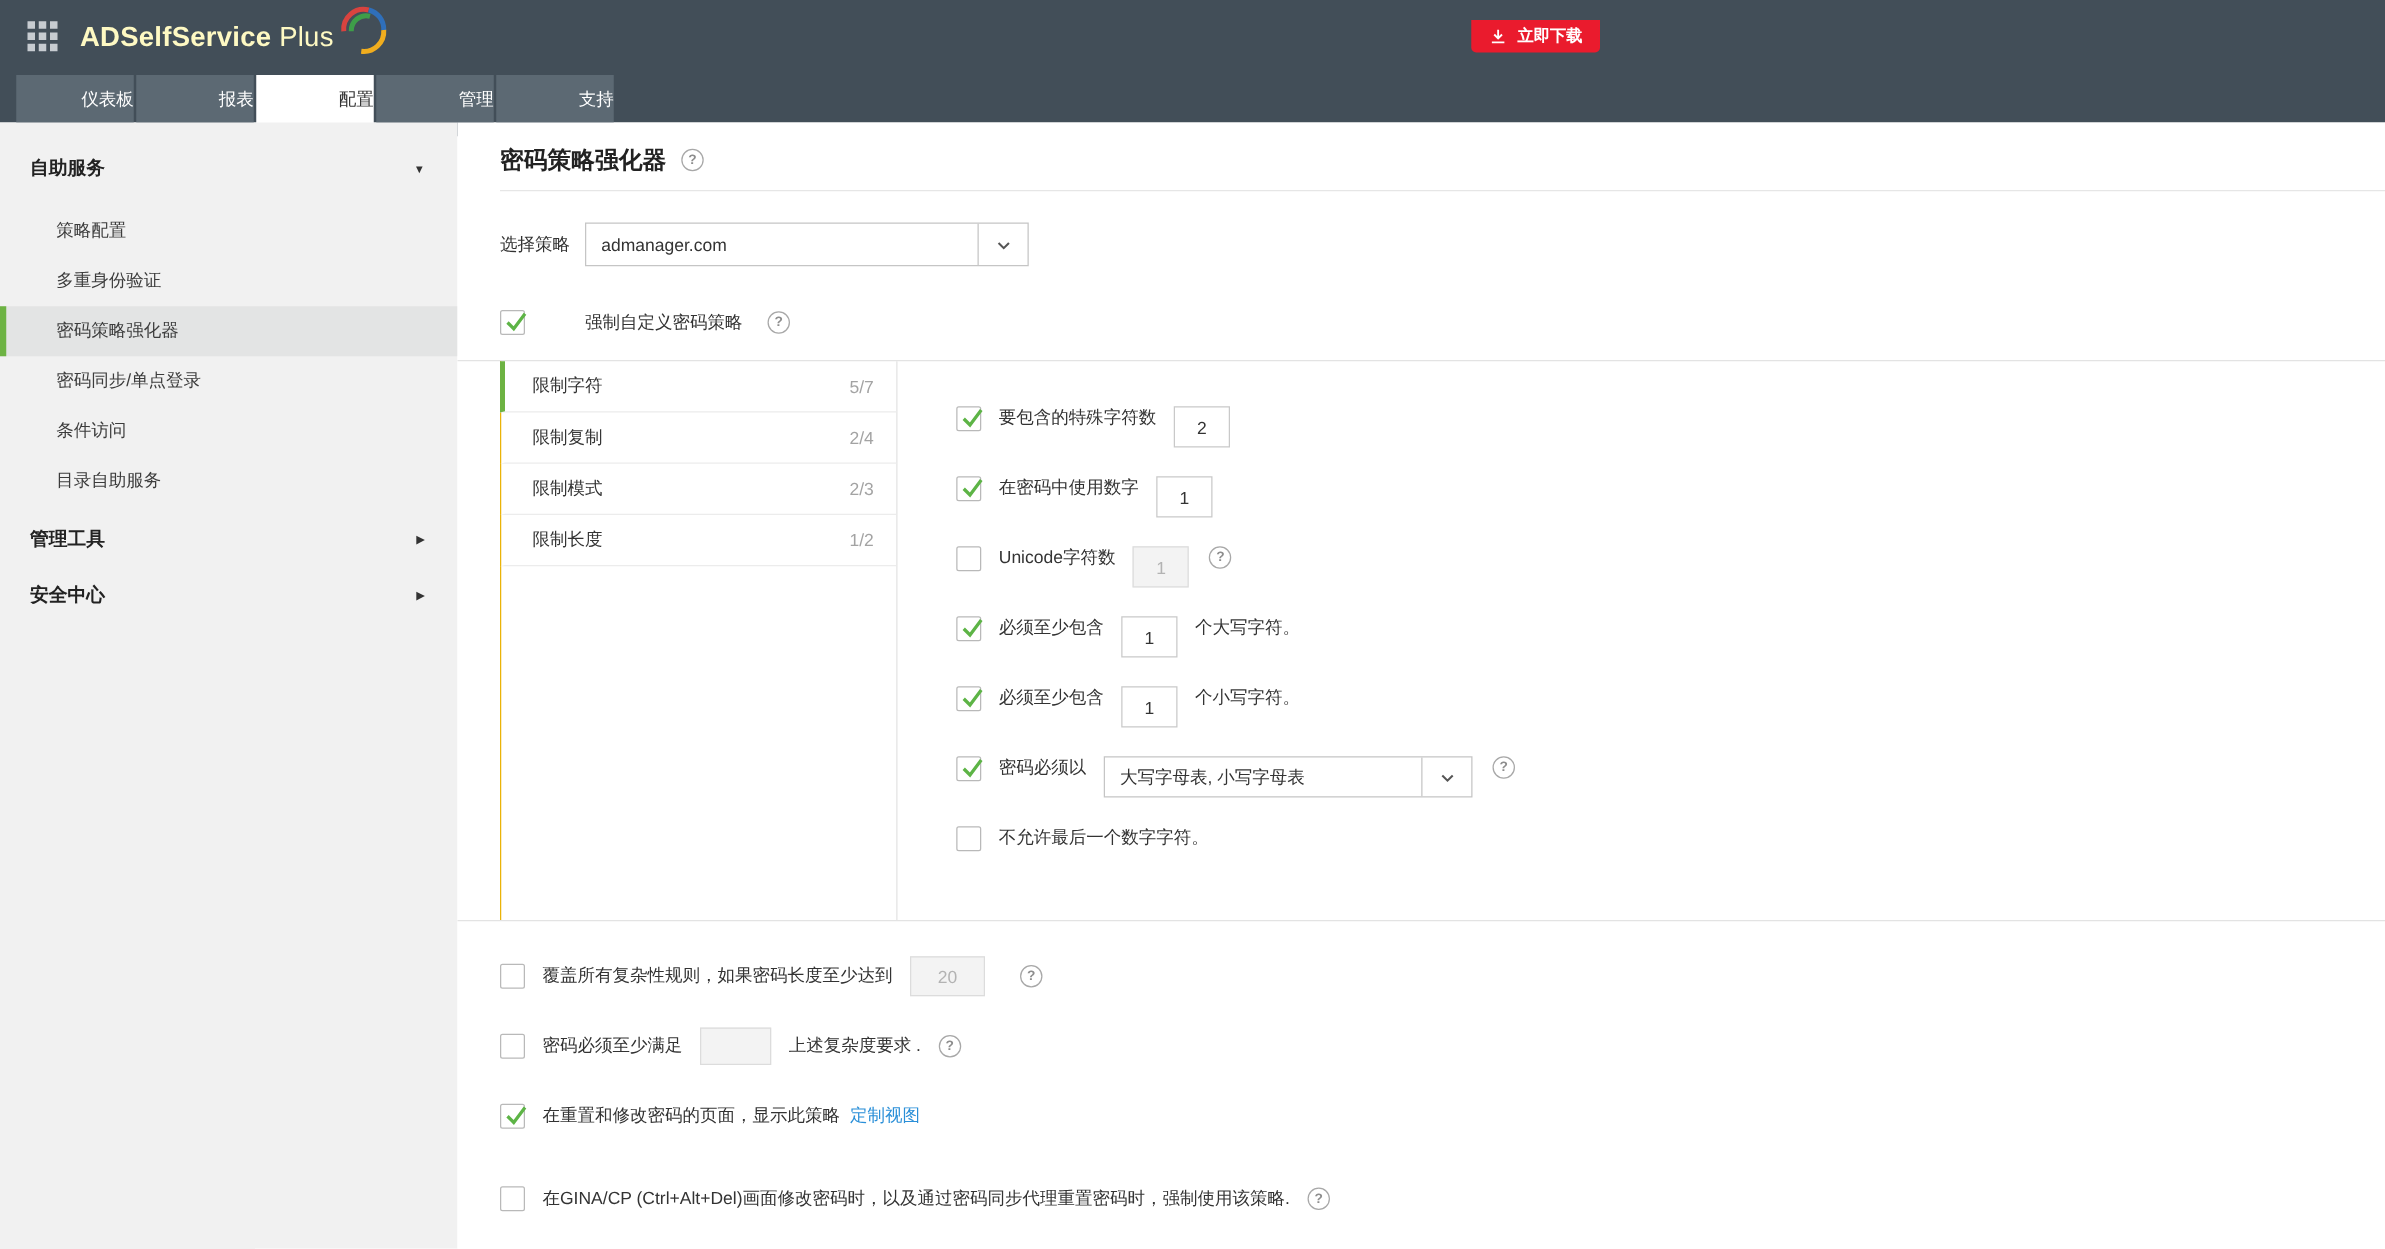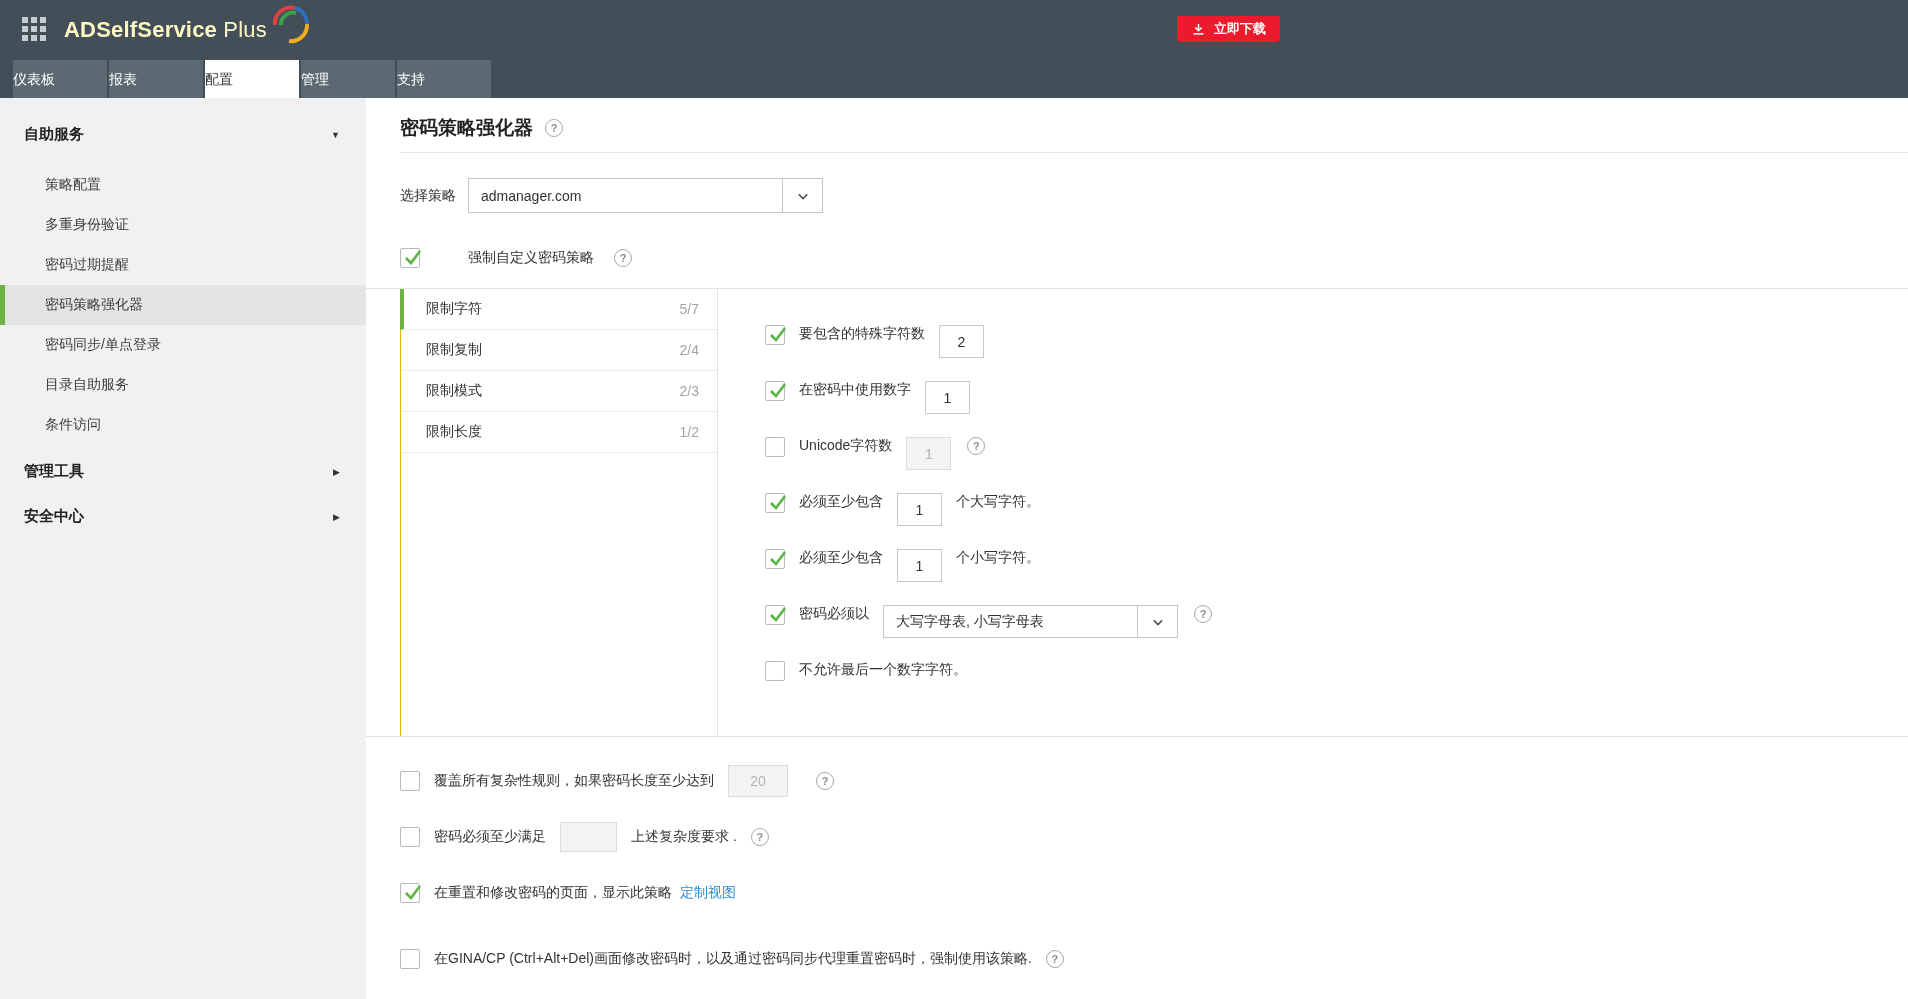--- a/index.html
+++ b/index.html
@@ -21,7 +21,7 @@
 
   
   .tabbar { height:38px; background:#424e58; display:flex; padding-left:13px; gap:2px; }
-  .tab { width:94px; height:49px; line-height:38px; text-align:left; color:#fff;
+  .tab { width:94px; height:49px; line-height:38px; text-align:right; color:#fff;
     font-size:14px; background:#5c6973; cursor:pointer; }
   .tab.active { background:#fff; color:#333; }
 

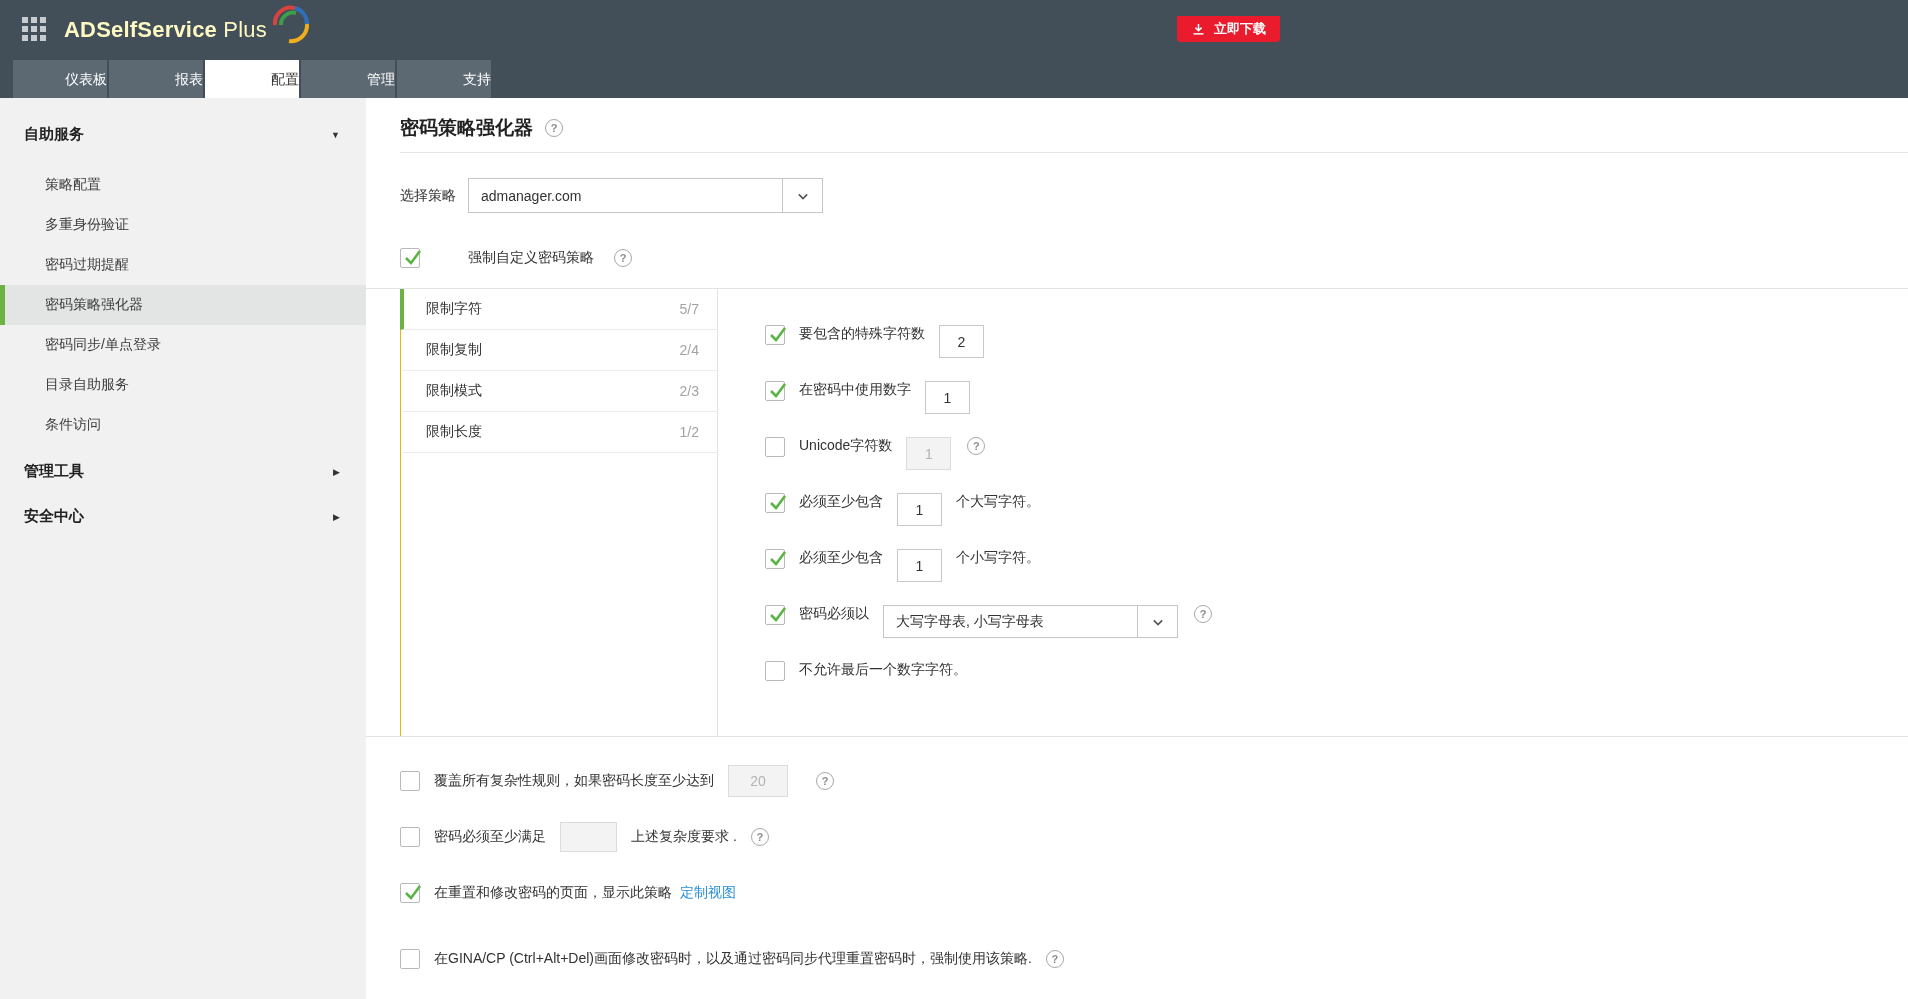--- a/index.html
+++ b/index.html
@@ -155,7 +155,6 @@
     <div class="side-items">
       <div class="side-item">策略配置</div>
       <div class="side-item">多重身份验证</div>
-      <div class="side-item">密码过期提醒</div>
       <div class="side-item selected">密码策略强化器</div>
       <div class="side-item">密码同步/单点登录</div>
       <div class="side-item">目录自助服务</div>

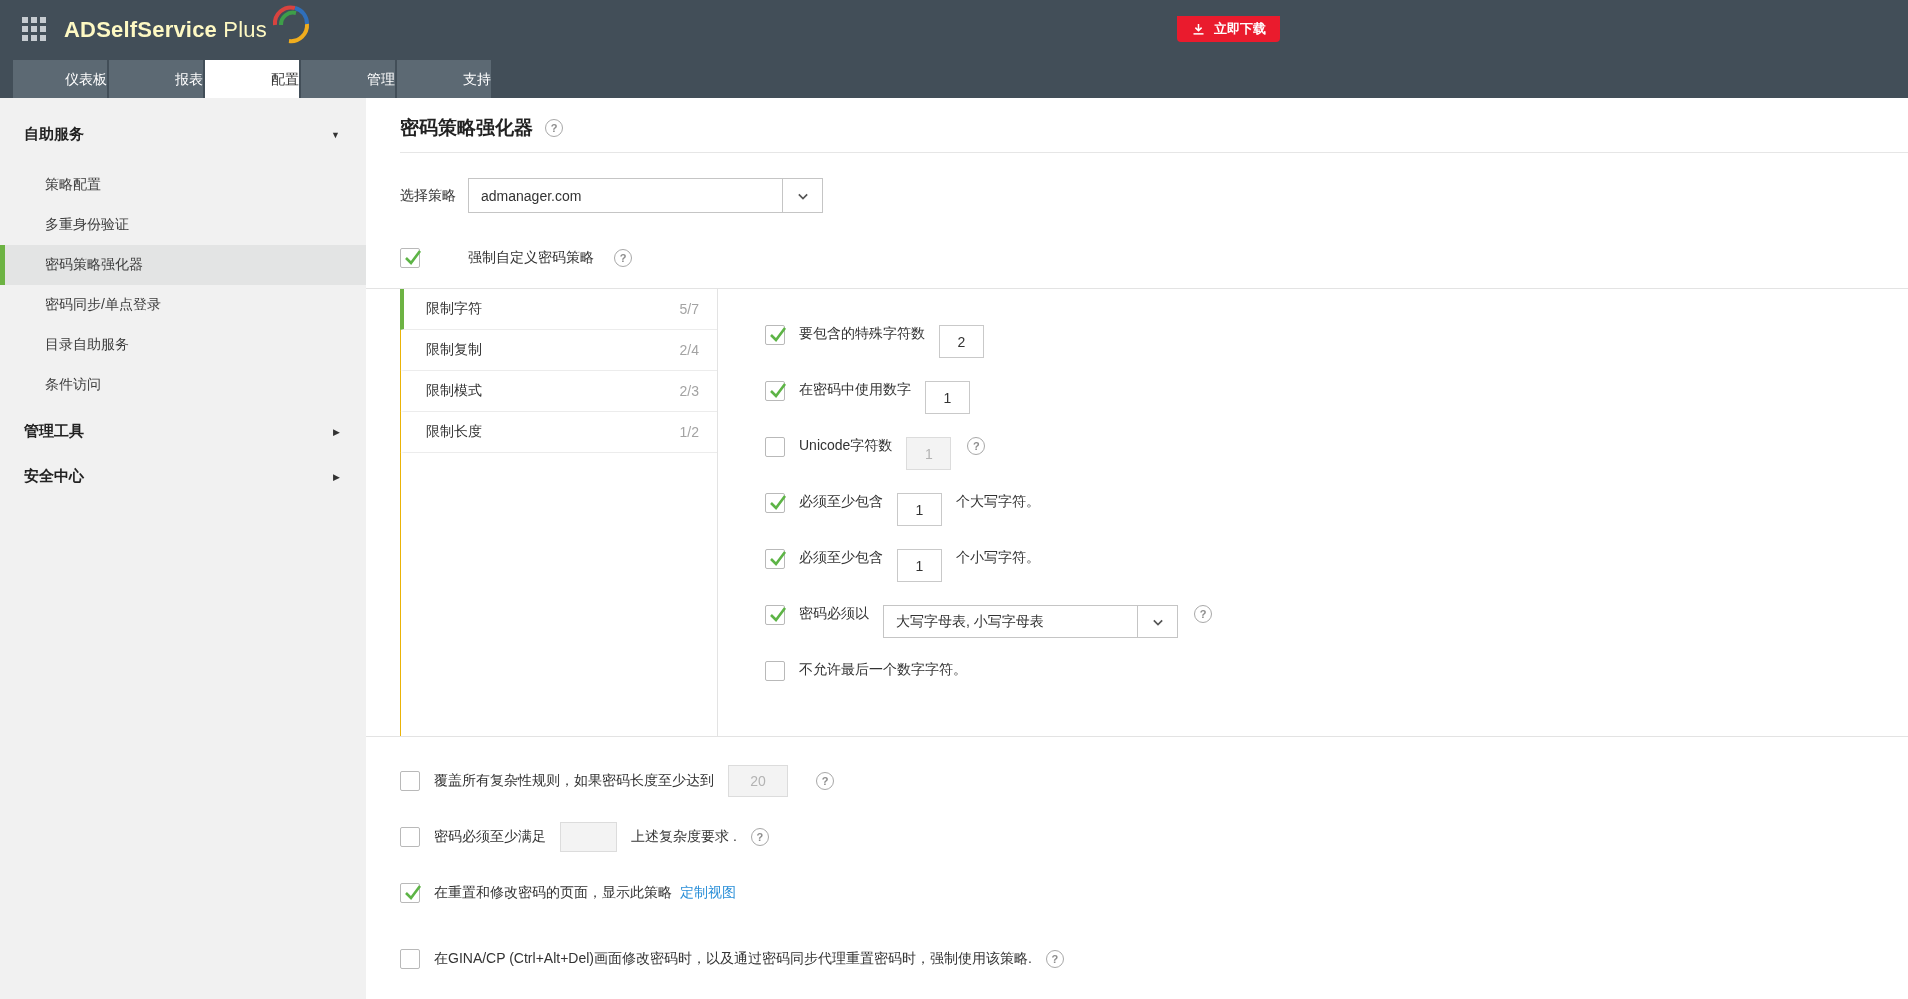--- a/index.html
+++ b/index.html
@@ -157,8 +157,8 @@
       <div class="side-item">多重身份验证</div>
       <div class="side-item selected">密码策略强化器</div>
       <div class="side-item">密码同步/单点登录</div>
+      <div class="side-item">条件访问</div>
       <div class="side-item">目录自助服务</div>
-      <div class="side-item">条件访问</div>
     </div>
     <div class="side-group mt">
       <span>管理工具</span>

